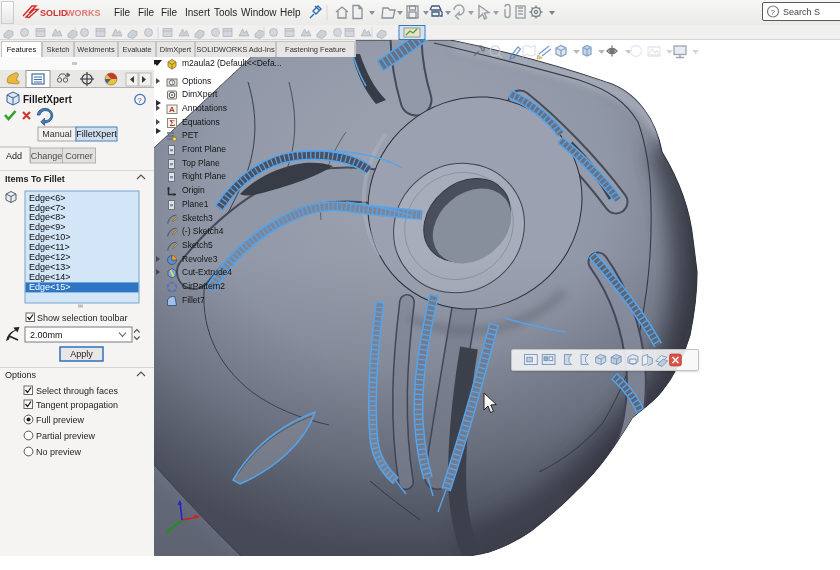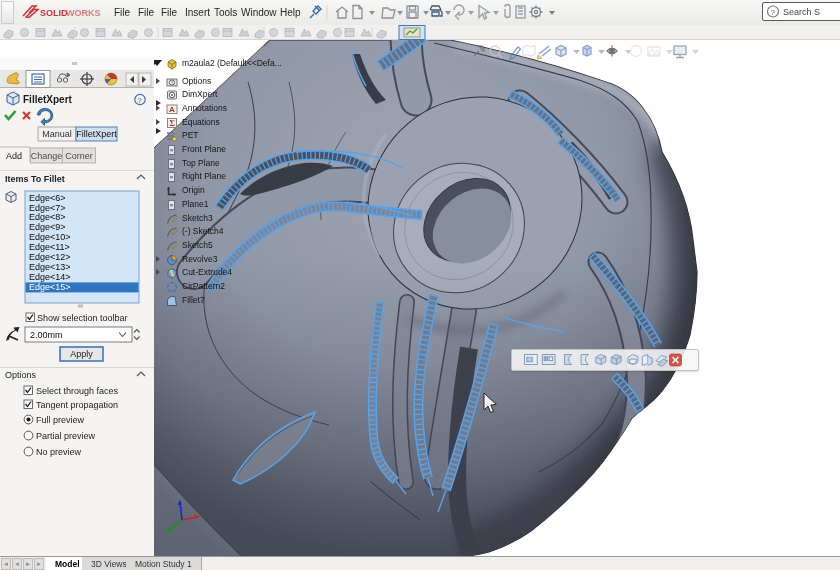--- a/index.html
+++ b/index.html
@@ -476,6 +476,15 @@
         <rect x="404" y="3" width="16" height="9" fill="#e8e2c8" stroke="#8a8a6a" stroke-width="0.8"></rect>
         <path d="M406,10 l4,-4 l3,2 l4,-4" stroke="#4a9a4a" fill="none" stroke-width="1.3"></path>
       </svg></div>
+<div class="abs" id="tabrow">
+  <span class="cmtab sel" style="left:1px;width:41px;text-align:center;padding:0">Features</span>
+  <span class="cmtab" style="left:42px;width:32px;text-align:center;padding:0">Sketch</span>
+  <span class="cmtab" style="left:74px;width:44px;text-align:center;padding:0">Weldments</span>
+  <span class="cmtab" style="left:118px;width:38px;text-align:center;padding:0">Evaluate</span>
+  <span class="cmtab" style="left:156px;width:39px;text-align:center;padding:0">DimXpert</span>
+  <span class="cmtab" style="left:195px;width:81px;text-align:center;padding:0">SOLIDWORKS Add-Ins</span>
+  <span class="cmtab" style="left:276px;width:79px;text-align:center;padding:0">Fastening Feature</span>
+</div>
 <div class="abs" id="panel">
 <svg width="154" height="499" viewBox="0 0 154 499" font-family="Liberation Sans">
 <rect width="154" height="499" fill="#f5f4f2"></rect>

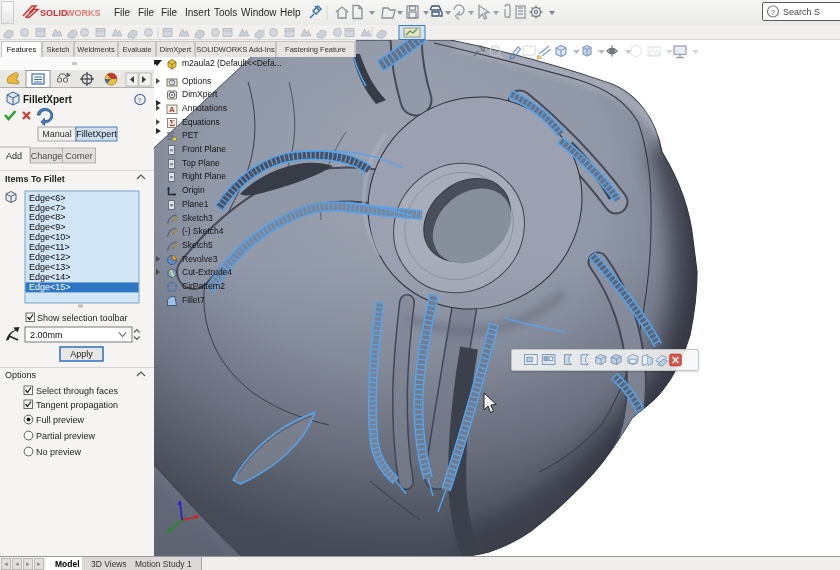--- a/index.html
+++ b/index.html
@@ -603,15 +603,6 @@
 <text x="36" y="398" font-size="9" fill="#1d1d1d">No preview</text>
 </svg>
 </div>
-<div class="abs" id="statusbar">
-  <span class="sbtn" style="left:1px">◄</span>
-      <span class="sbtn" style="left:12px">◄</span>
-      <span class="sbtn" style="left:23px">►</span>
-      <span class="sbtn" style="left:34px">►</span>
-  <span class="stab" style="left:46px;background:#fff;color:#000;font-weight:bold;border-right:1px solid #8a8886;">Model</span>
-  <span class="stab" style="left:82px;">3D Views</span>
-  <span class="stab" style="left:126px;">Motion Study 1</span>
-</div>
 
 </div>
 </body></html>

